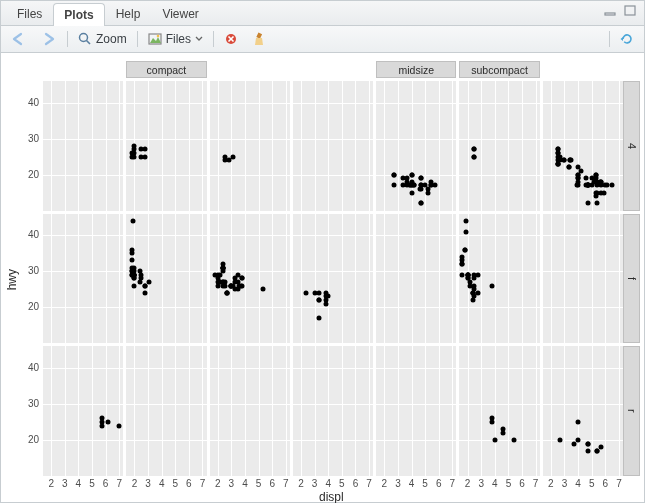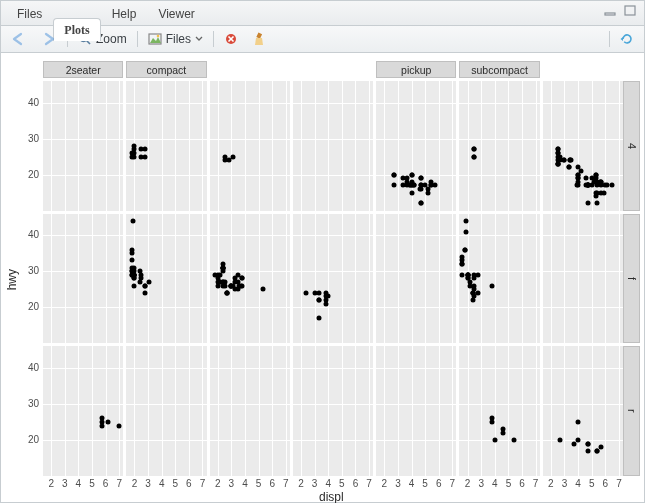--- a/index.html
+++ b/index.html
@@ -51,8 +51,7 @@
     border-color: #c7cdd1;
     font-weight: bold;
     position: relative;
-    top: 16px;
-    font-family: Liberation Serif, serif;
+    top: 1px;
   }
   .win-icons {
     position: absolute;

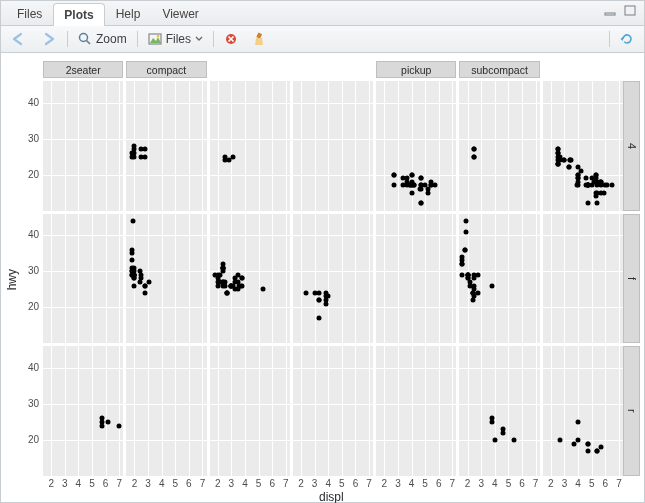--- a/index.html
+++ b/index.html
@@ -254,7 +254,6 @@
     <div class="chart-frame" id="chart-frame">
         <div class="axis-label-y" style="left: 2px; top: 213.5px;">hwy</div>
         <div class="axis-label-x" style="left: 316px; top: 435px;">displ</div>
-        <div class="strip-top" style="left: 40px; top: 6px; width: 80.2857px; height: 17px;">2seater</div>
         <div class="strip-top" style="left: 123.286px; top: 6px; width: 80.2857px; height: 17px;">compact</div>
         <div class="strip-top" style="left: 373.143px; top: 6px; width: 80.2857px; height: 17px;">pickup</div>
         <div class="strip-top" style="left: 456.429px; top: 6px; width: 80.2857px; height: 17px;">subcompact</div>

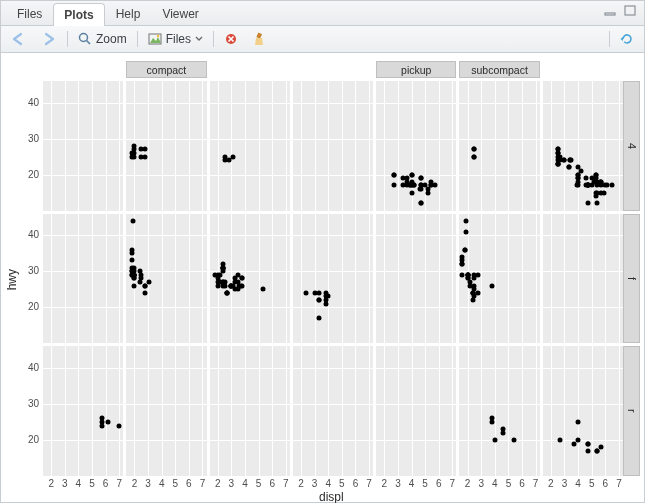--- a/index.html
+++ b/index.html
@@ -255,7 +255,7 @@
         <div class="axis-label-y" style="left: 2px; top: 213.5px;">hwy</div>
         <div class="axis-label-x" style="left: 316px; top: 435px;">displ</div>
         <div class="strip-top" style="left: 123.286px; top: 6px; width: 80.2857px; height: 17px;">compact</div>
-        <div class="strip-top" style="left: 373.143px; top: 6px; width: 80.2857px; height: 17px;">pickup</div>
+        <div class="strip-top" style="left: 373.143px; top: 6px; width: 80.2857px; height: 17px;">midsize</div>
         <div class="strip-top" style="left: 456.429px; top: 6px; width: 80.2857px; height: 17px;">subcompact</div>
         <div class="strip-right" style="left: 620px; top: 26px; width: 17px; height: 129.667px;">4</div>
         <div class="strip-right" style="left: 620px; top: 158.667px; width: 17px; height: 129.667px;">f</div>

